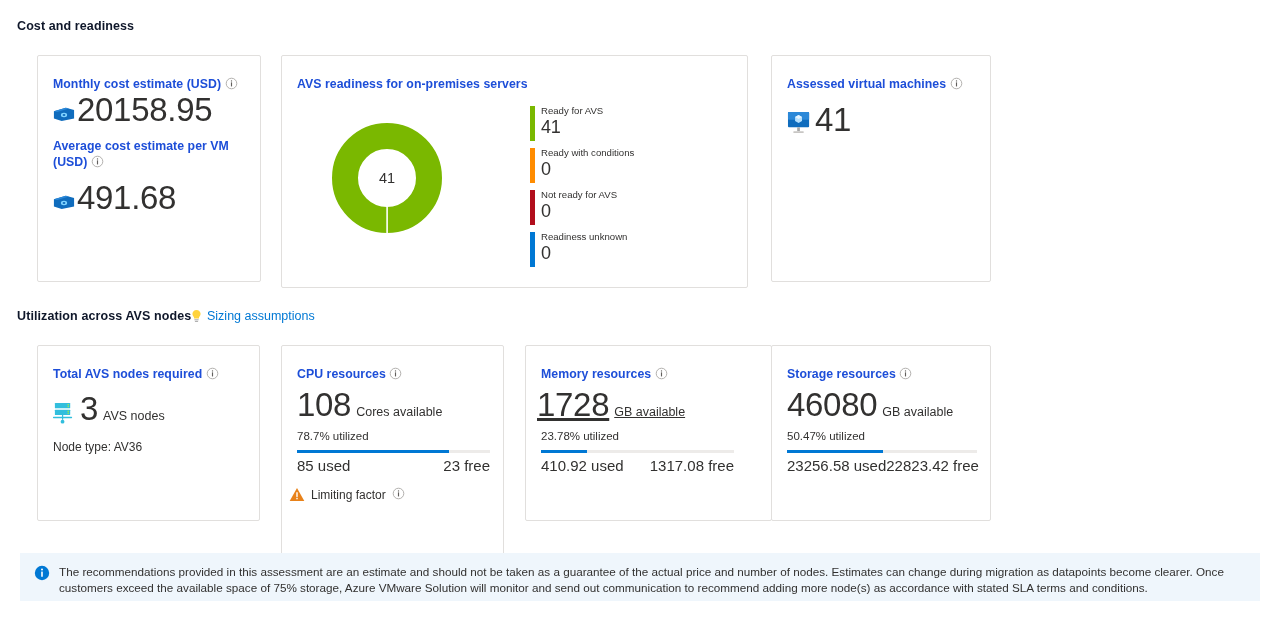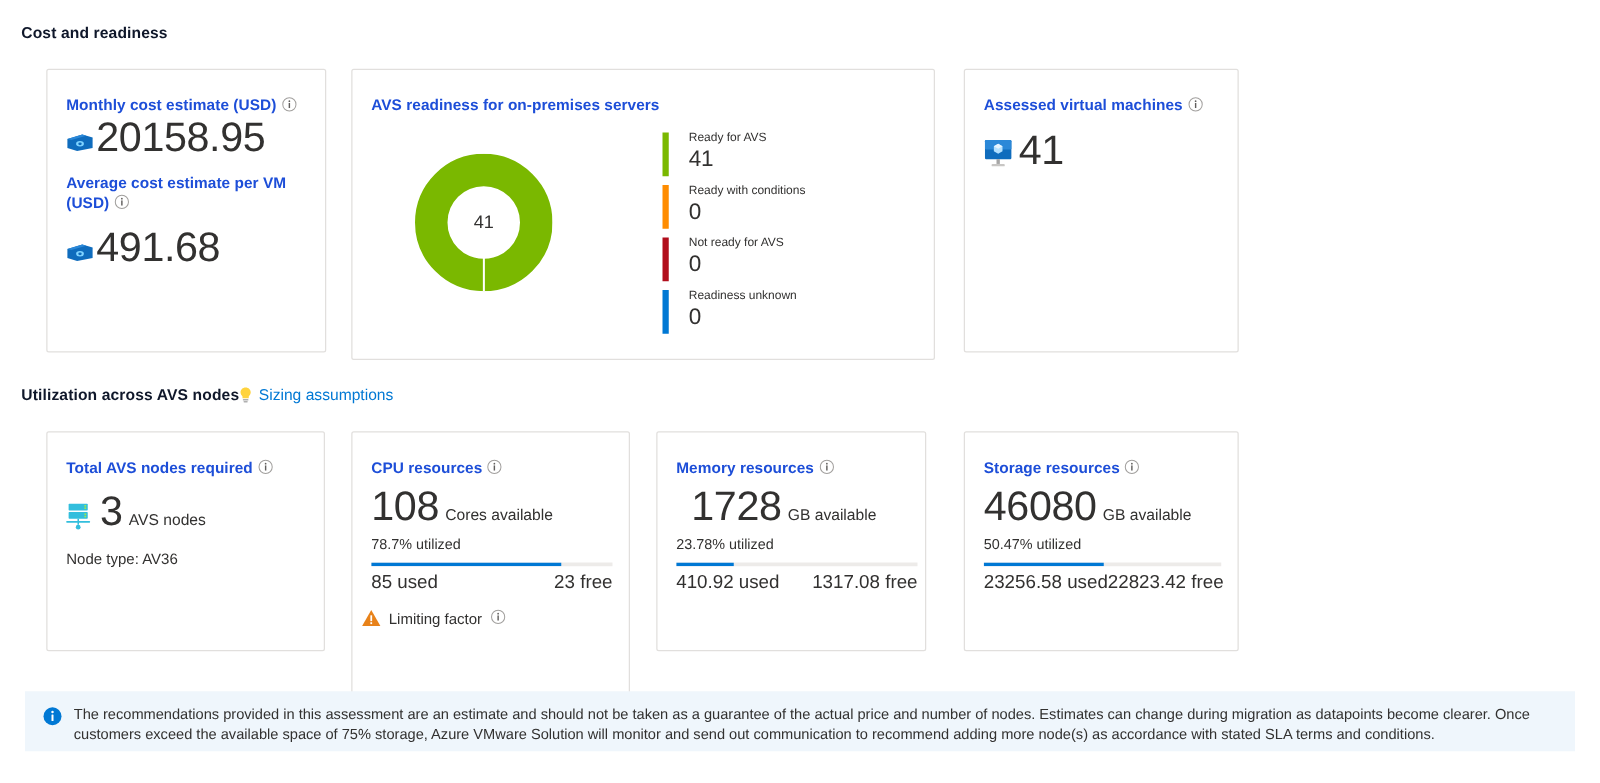--- a/index.html
+++ b/index.html
@@ -117,7 +117,7 @@
   .legend { position: absolute; }
   .legend-item {
     position: relative;
-    padding-left: 21px;
+    padding-left: 11px;
     margin-bottom: 9px;
   }
   .legend-swatch {

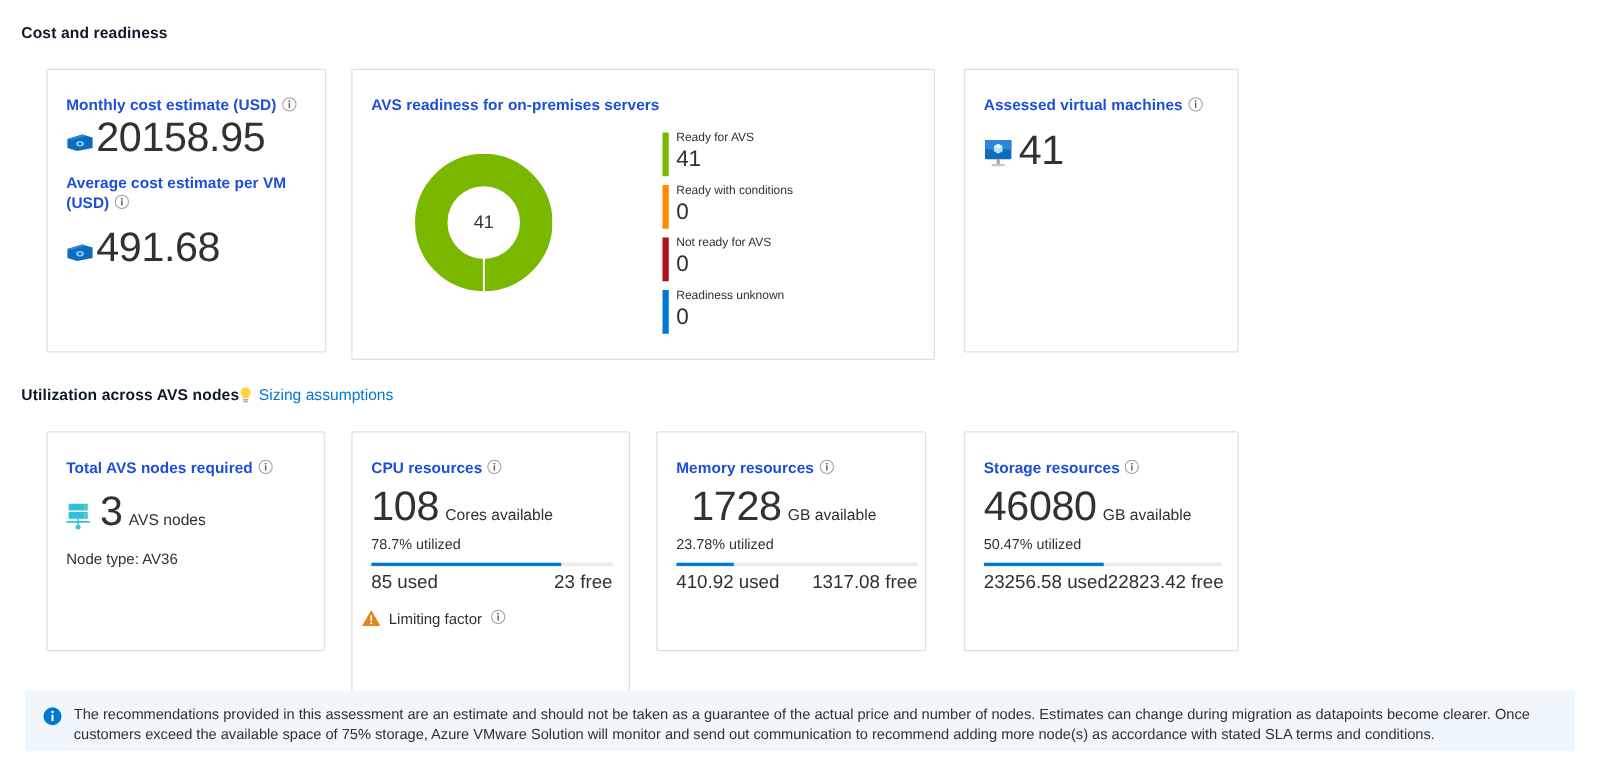--- a/index.html
+++ b/index.html
@@ -420,7 +420,7 @@
   </div>
 </div>
 
-<div class="card" style="left:525px; top:345px; width:216px; height:176px;">
+<div class="card" style="left:525px; top:345px; width:247px; height:176px;">
 
   <div class="card-title" style="left:15px; top:20px;">
     <span>Memory resources</span>

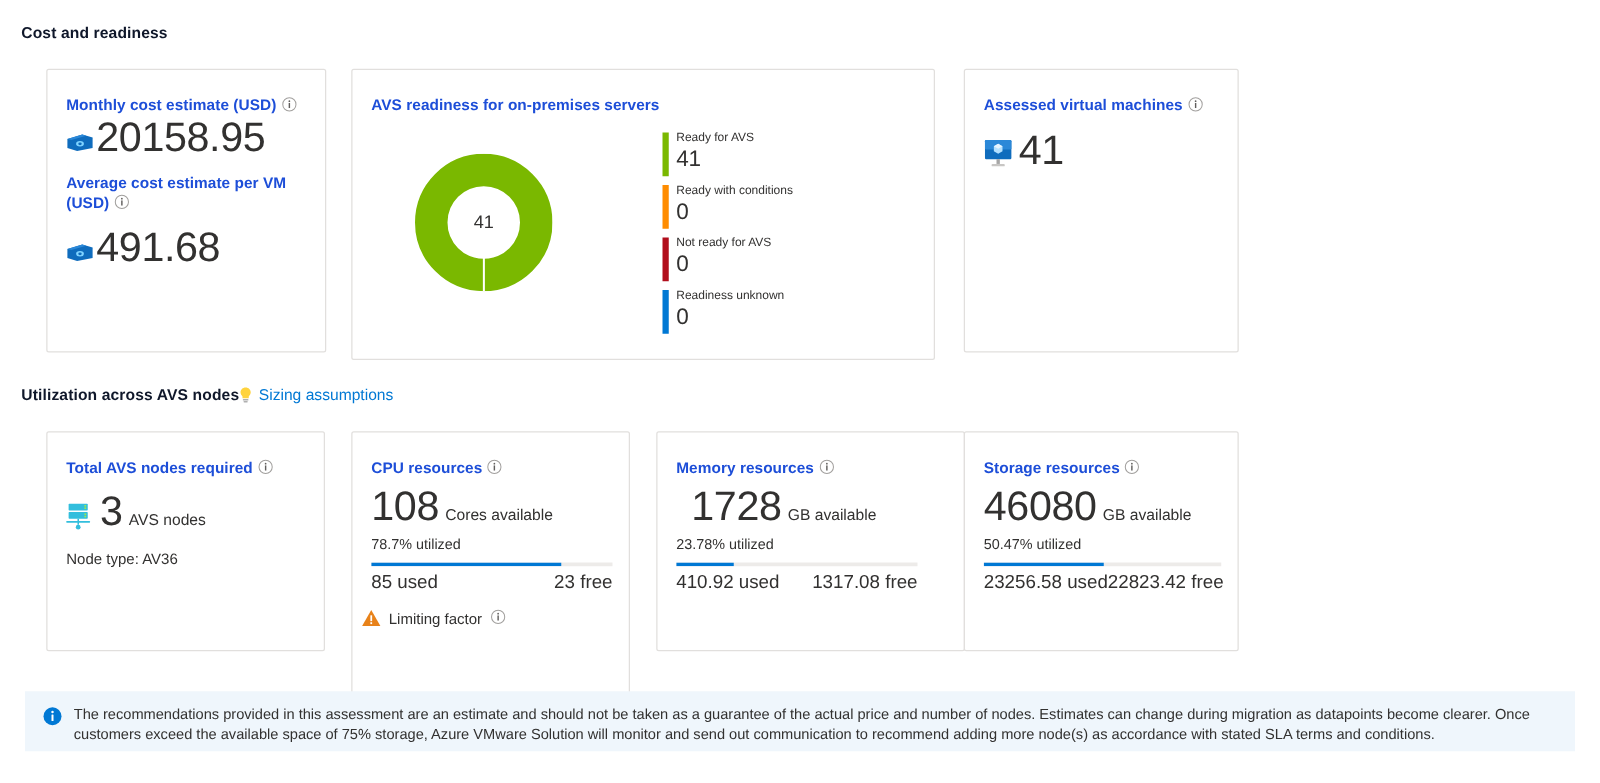--- a/index.html
+++ b/index.html
@@ -433,7 +433,7 @@
     </span>
   </div>
 
-  <div class="big-val" style="left:27px; top:42px;">
+  <div class="big-val" style="left:11px; top:42px;text-decoration:underline;">
     <span class="big-num">1728</span>
     <span class="unit">GB available</span>
   </div>

